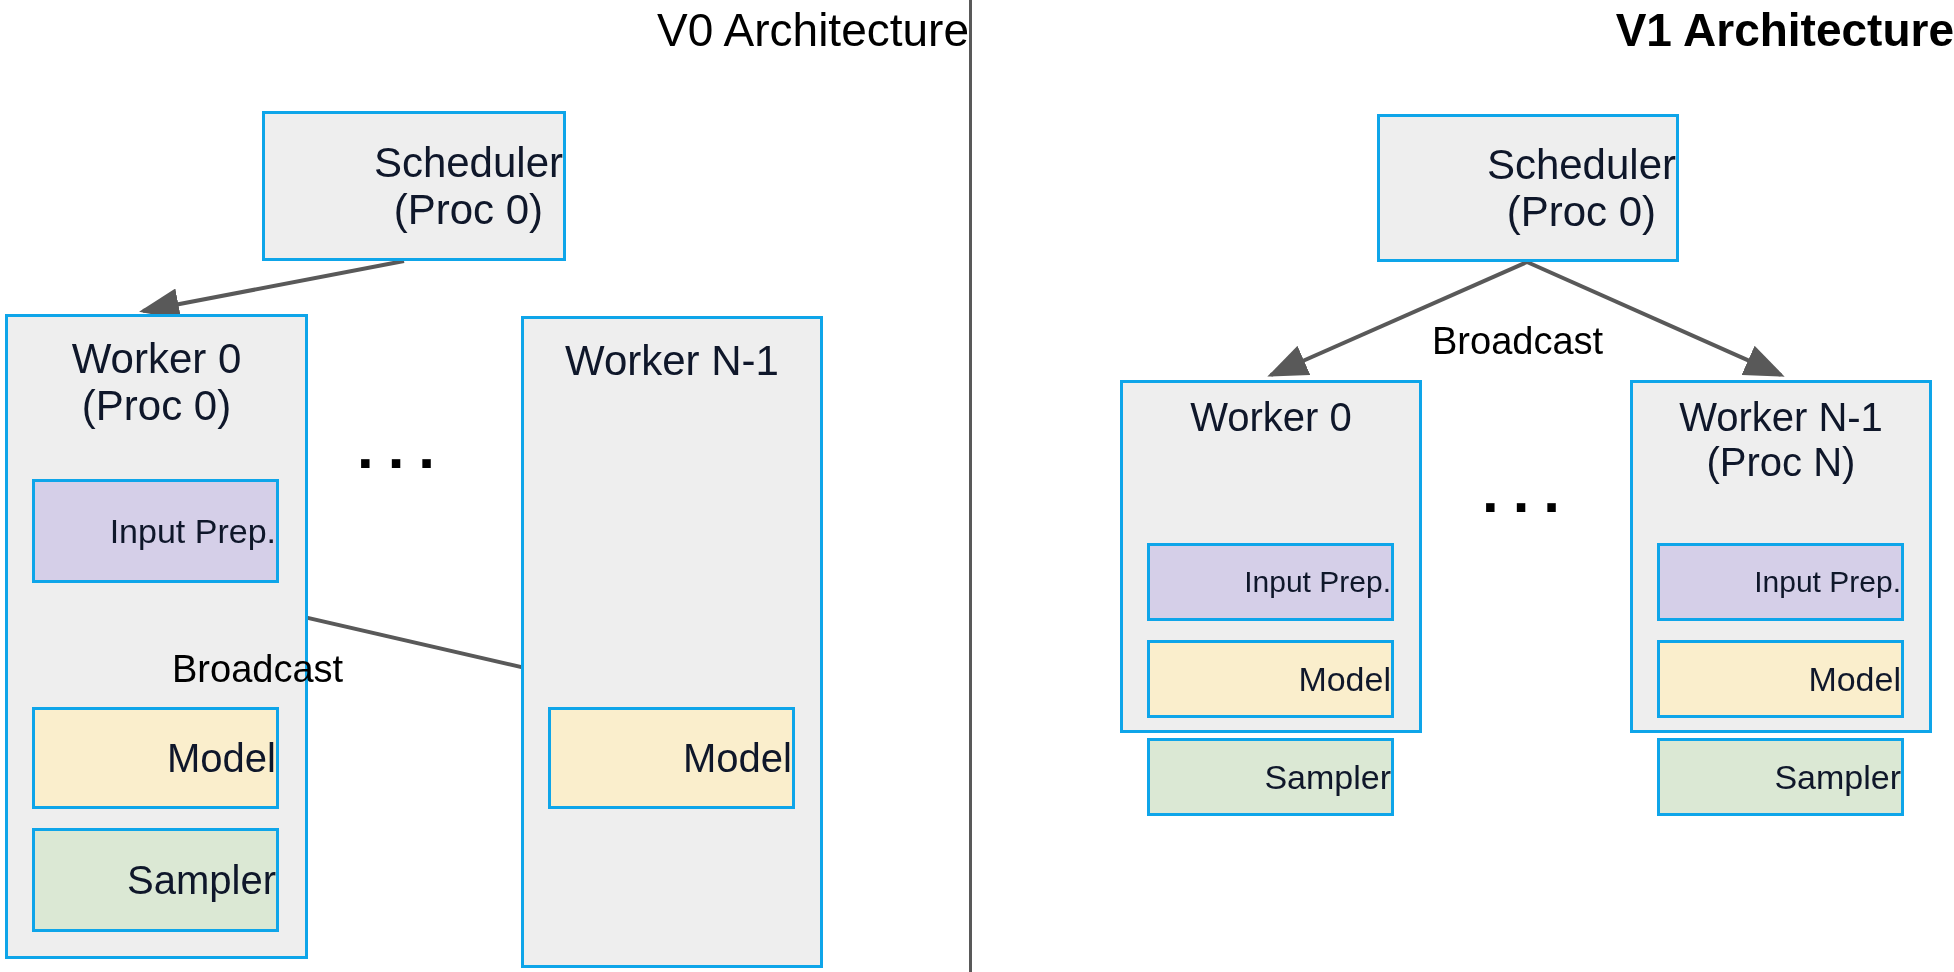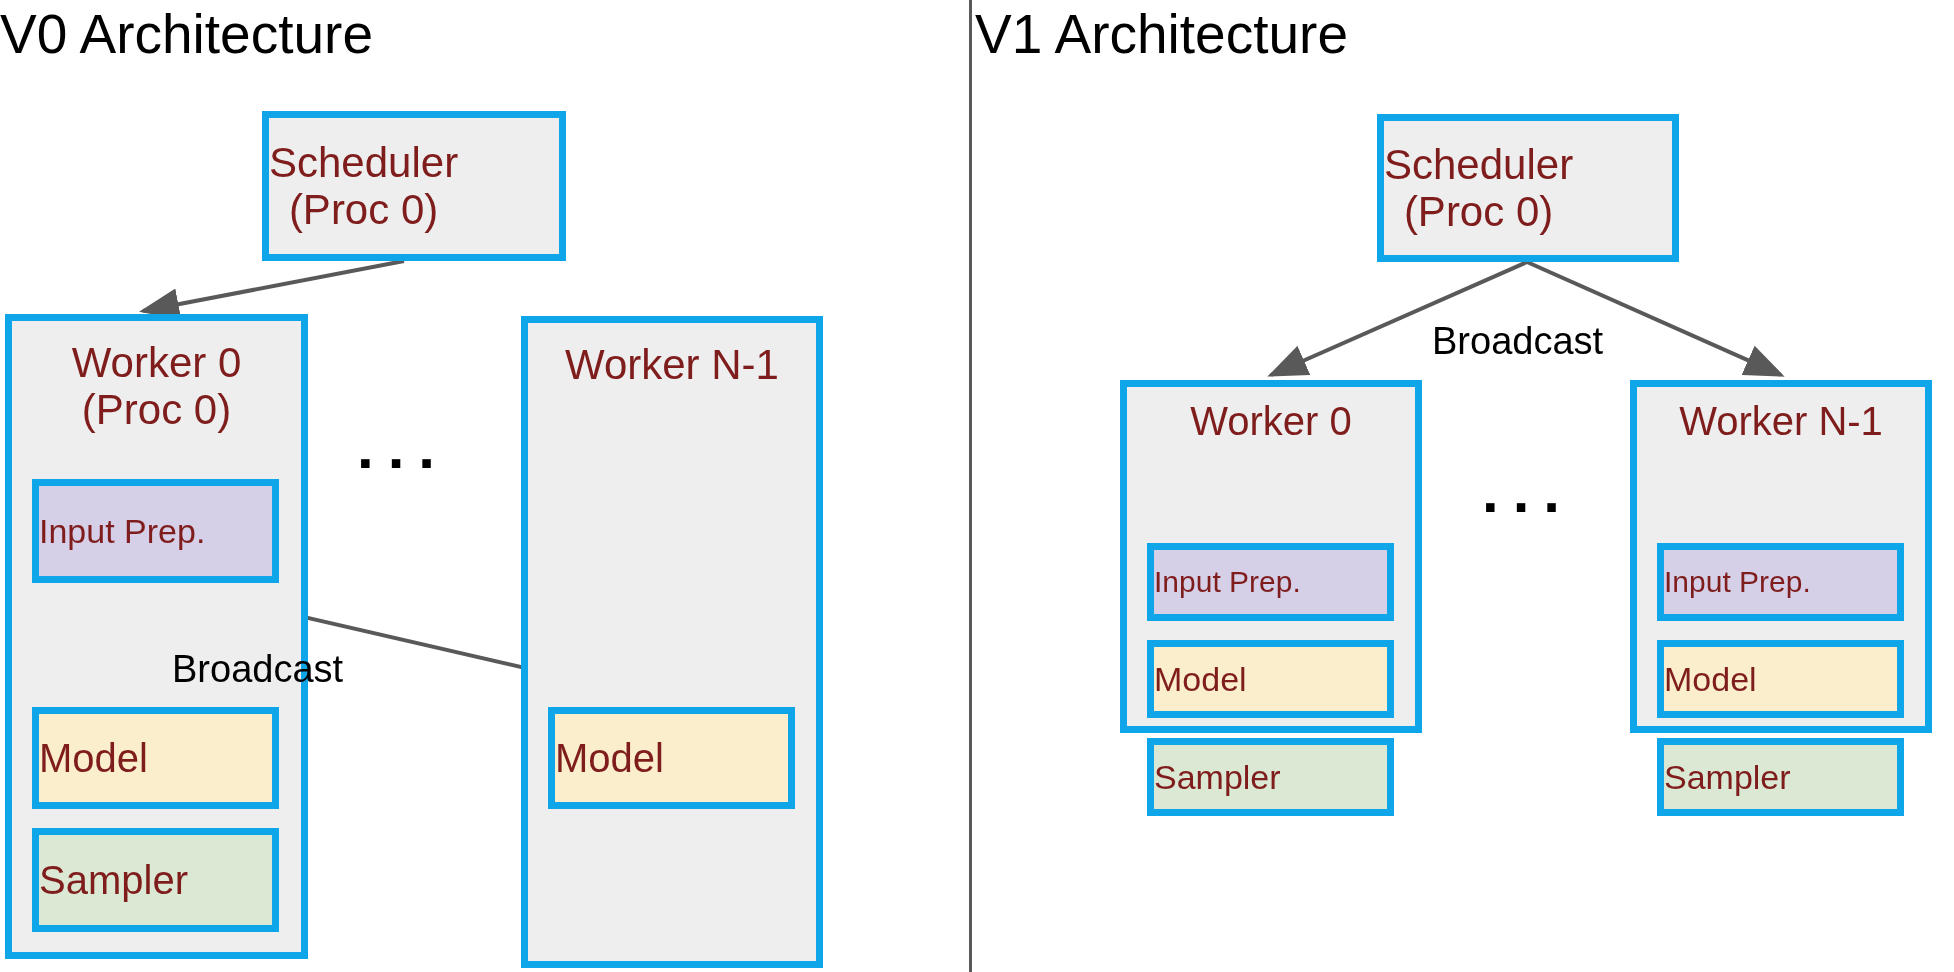--- a/index.html
+++ b/index.html
@@ -21,8 +21,8 @@
   }
   .panel-title {
     position: absolute;
-    text-align: left;
-    font-size: 55px;
+    text-align: right;
+    font-size: 46px;
     line-height: 1.05;
     color: #000000;
     white-space: nowrap;

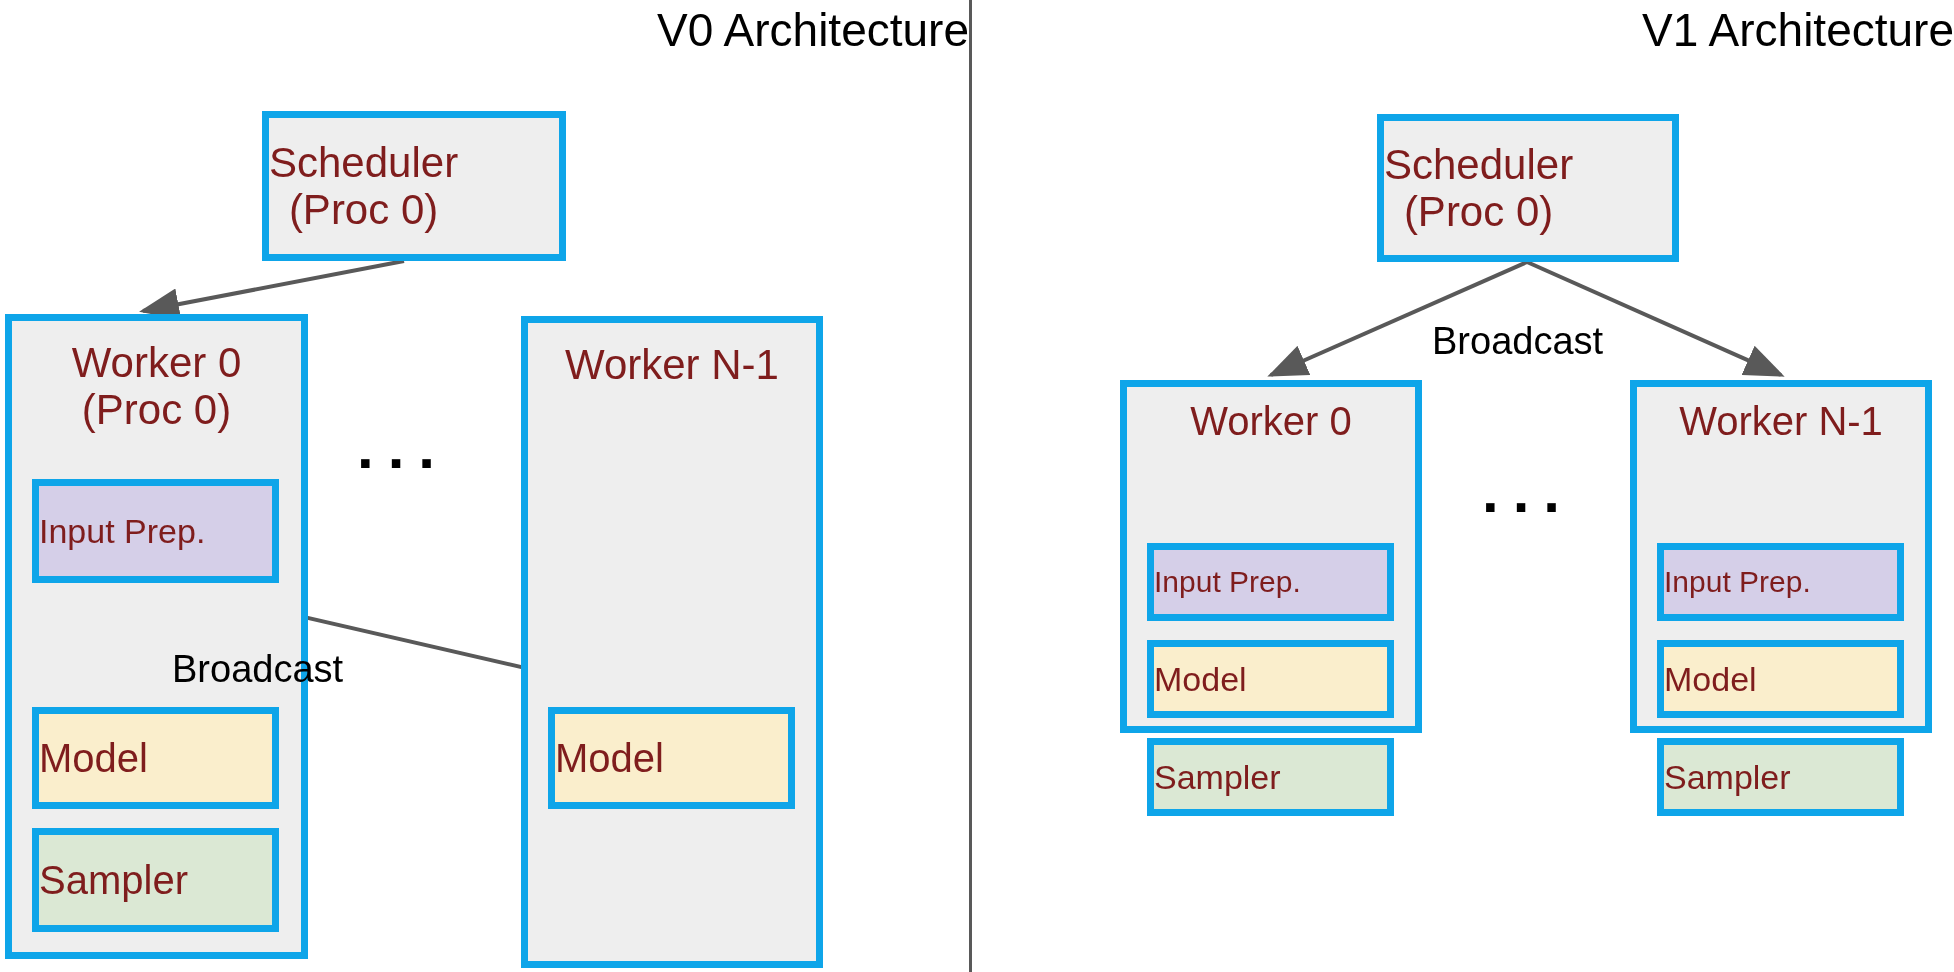--- a/index.html
+++ b/index.html
@@ -141,7 +141,7 @@
 
   <div class="ellipsis" style="left:357px; top:418px;">...</div>
 
-  <div class="panel-title" style="left:975px; top:6px; width:979px;">V1 Architecture</div>
+  <div class="panel-title" style="left:975px; top:6px; width:979px;font-weight:bold;">V1 Architecture</div>
 
   <div class="box group" style="left:1377px; top:114px; width:302px; height:148px; justify-content:center;">
     <div class="two-line fs-42">

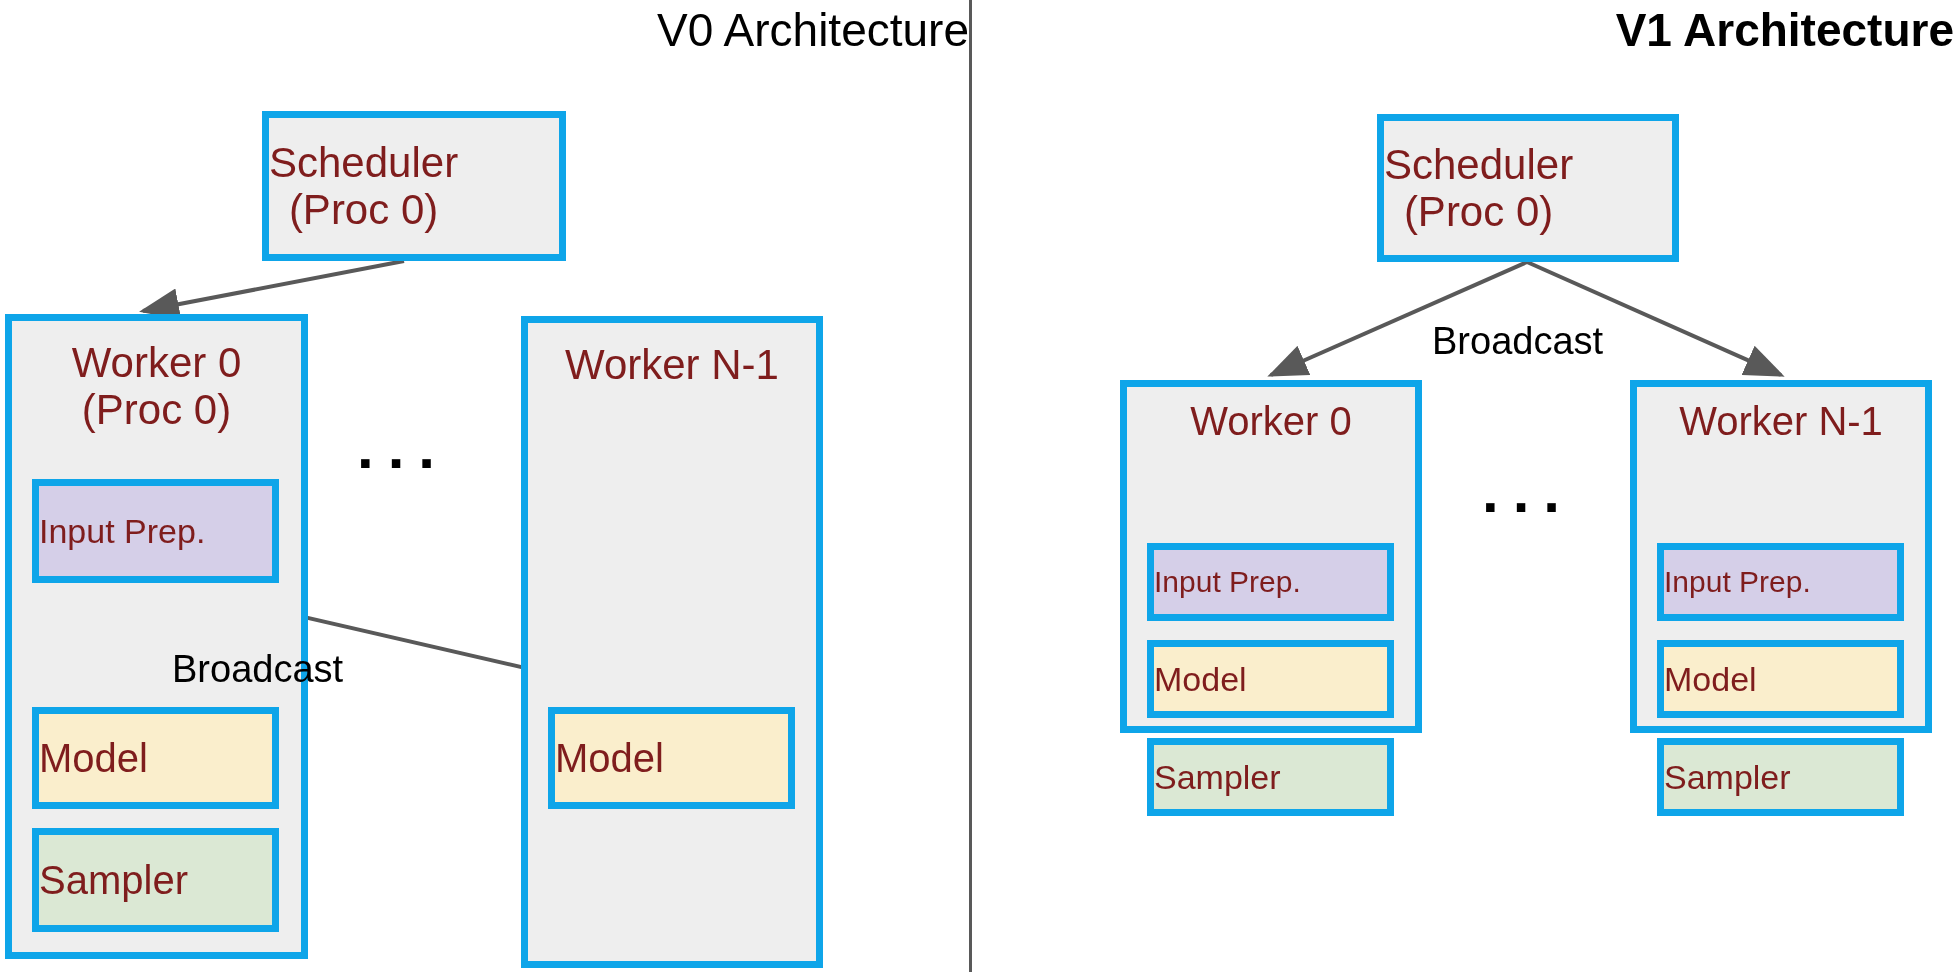--- a/index.html
+++ b/index.html
@@ -35,14 +35,14 @@
   .box {
     position: absolute;
     box-sizing: border-box;
-    border: 7px solid #0ea5e9;
+    border: 3px solid #0ea5e9;
     display: flex;
     flex-direction: column;
-    align-items: flex-start;
+    align-items: flex-end;
     justify-content: center;
     text-align: center;
     line-height: 1.12;
-    color: #7f1d1d;
+    color: #0f172a;
   }
   .box.group {
     background: #eeeeee;

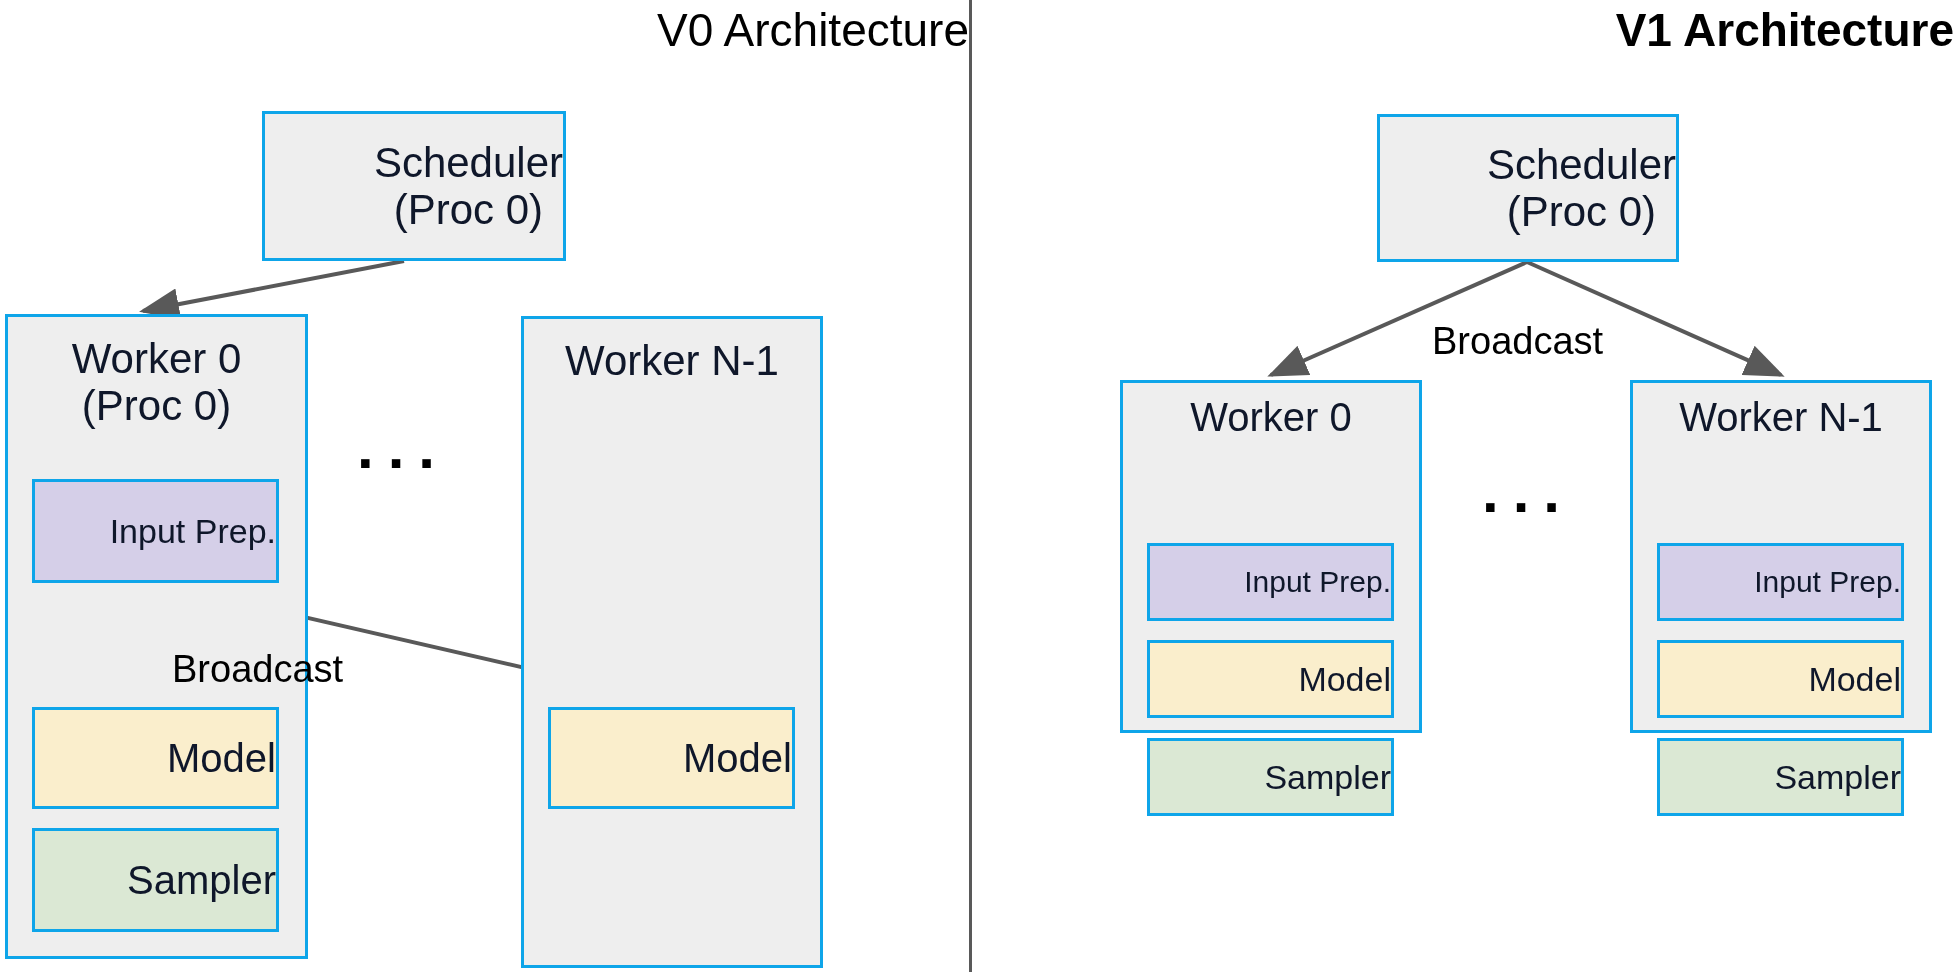--- a/index.html
+++ b/index.html
@@ -162,6 +162,7 @@
   <div class="box group" style="left:1630px; top:380px; width:302px; height:353px; padding-top:12px;">
     <div class="two-line fs-40 grp-label">
       <span>Worker N-1</span>
+      <span>(Proc N)</span>
     </div>
   </div>
   <div class="box box-purple fs-30" style="left:1657px; top:543px; width:247px; height:78px;">Input Prep.</div>

